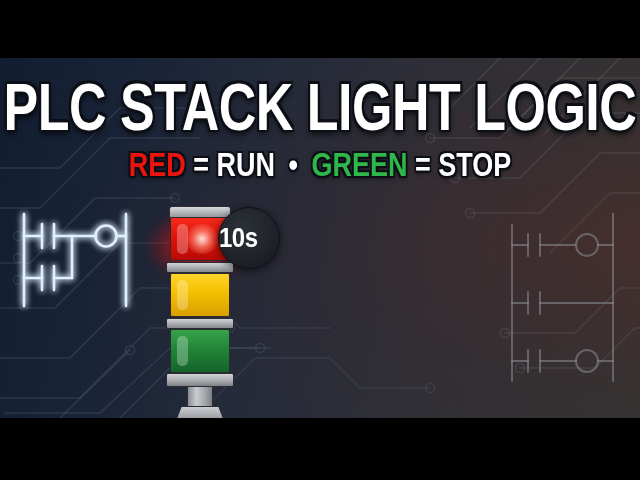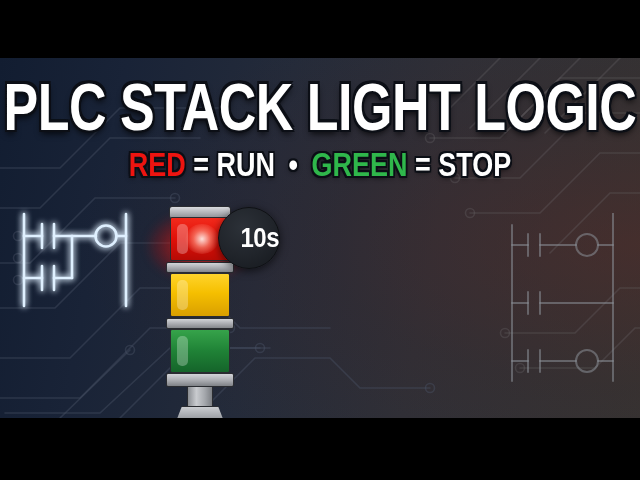--- a/index.html
+++ b/index.html
@@ -109,9 +109,8 @@
     position:absolute;left:93px;top:4px;width:62px;height:62px;border-radius:50%;
     background:radial-gradient(circle at 40% 33%, #2c3138 0%, #20242a 55%, #15181d 100%);
     border:1.5px solid #0e1013;box-sizing:border-box;
-    display:flex;align-items:center;justify-content:flex-end;
+    display:flex;align-items:center;justify-content:flex-start;
     box-shadow:0 2px 8px rgba(0,0,0,.6);
-    padding-left:20px;
   }
   .badge span{
     color:#ffffff;font-weight:bold;font-size:24px;line-height:24px;

